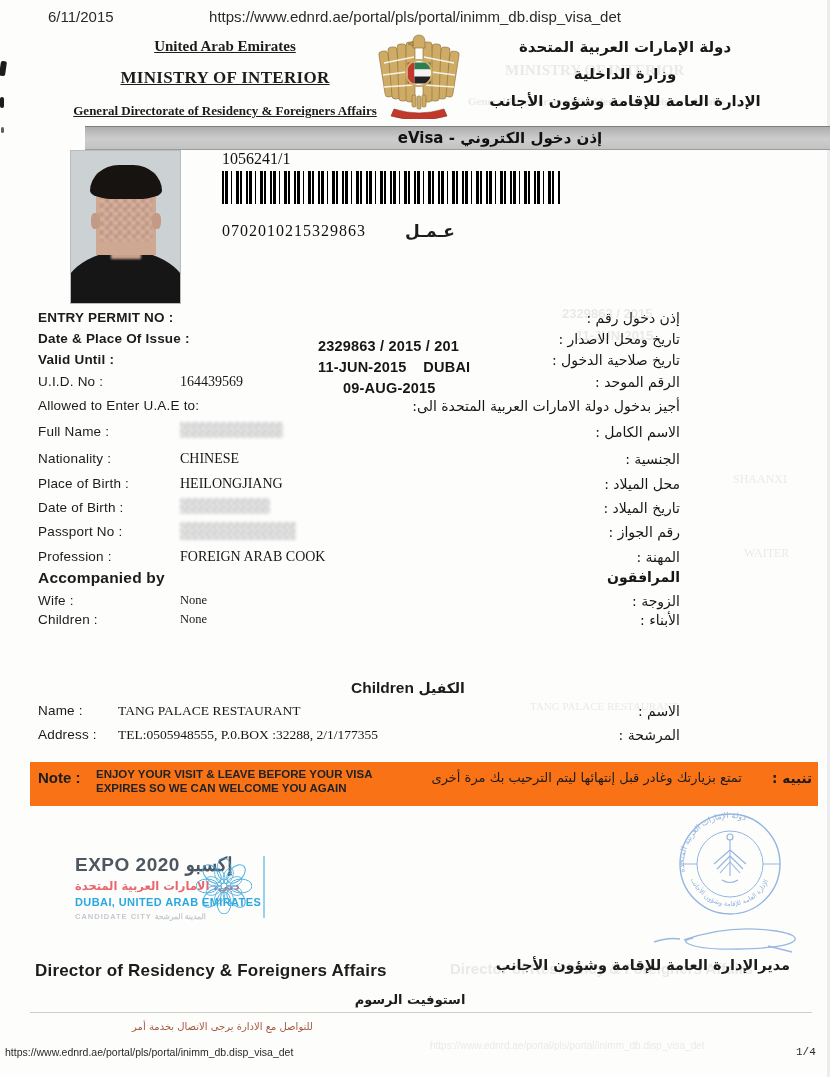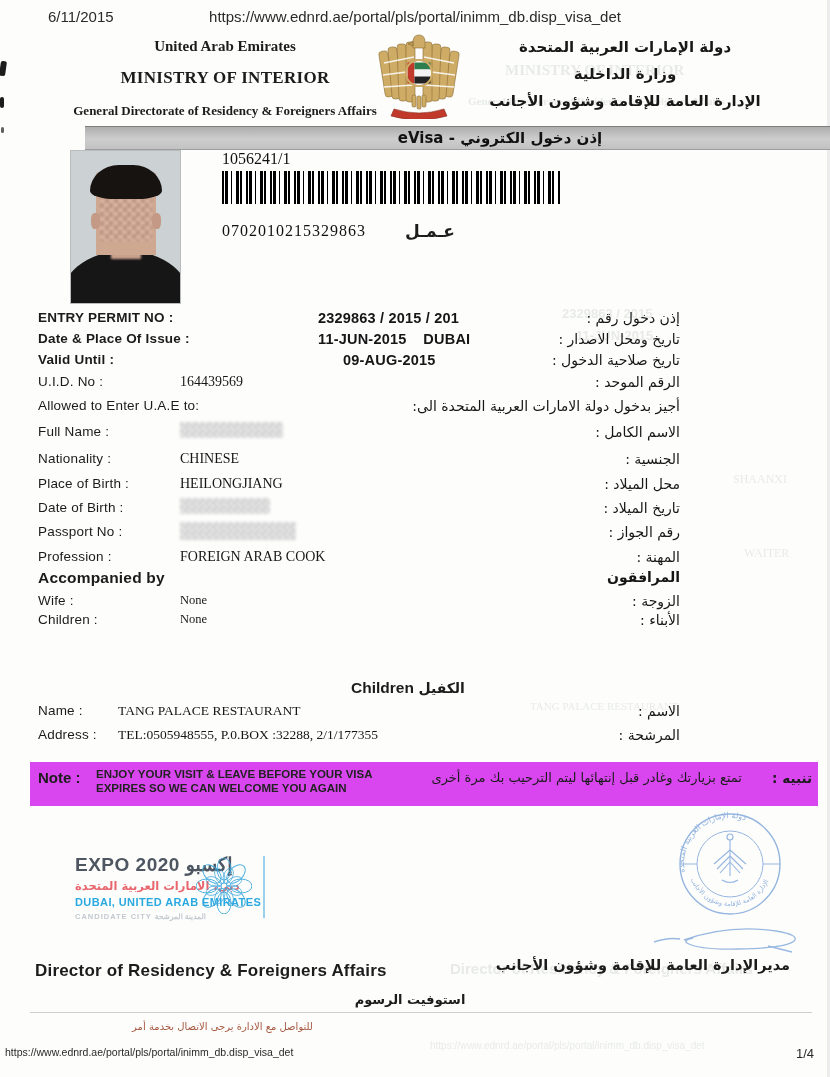--- a/index.html
+++ b/index.html
@@ -11,7 +11,7 @@
   
   .printmeta{font-size:15px;color:#2a2a2a;}
   
-  .hdr-en{left:60px;top:38px;width:330px;text-align:center;}
+  .hdr-en{left:60px;top:38px;width:330px;text-align:center;text-decoration:underline;}
   .hdr-en .l1{font:bold 15px "Liberation Serif",serif;margin-bottom:13px;}
   .hdr-en .l2{font:bold 17px "Liberation Serif",serif;margin-bottom:15px;letter-spacing:.3px;}
   .hdr-en .l3{font:bold 13px "Liberation Serif",serif;}

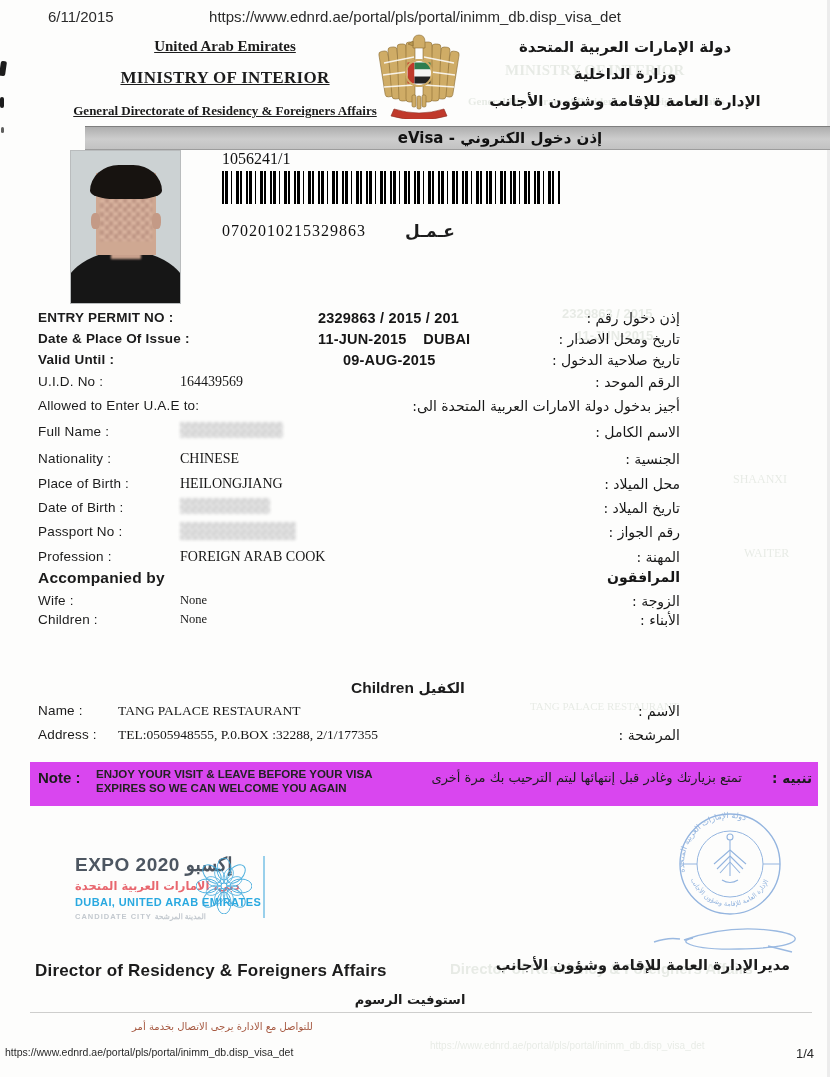--- a/index.html
+++ b/index.html
@@ -49,7 +49,7 @@
   .frow{position:absolute;left:0;width:718px;height:20px;}
   .flabel{position:absolute;left:38px;font-size:13.5px;color:#1b1b1b;letter-spacing:.2px;}
   .fvalue{position:absolute;left:180px;font-family:"Liberation Serif",serif;font-size:14px;white-space:pre;color:#161616;}
-  .fvalue.bv{left:318px;font-family:"Liberation Sans",sans-serif;font-weight:bold;font-size:14.5px;letter-spacing:.2px;}
+  .fvalue.bv{left:318px;font-family:"Liberation Sans",sans-serif;font-weight:bold;font-size:14.5px;letter-spacing:.2px;margin-top:28px;}
   .farab{position:absolute;right:38px;font-family:"DejaVu Sans",sans-serif;font-size:14px;direction:rtl;color:#161616;}
   .redact{position:absolute;background:repeating-conic-gradient(#e6e6e6 0% 25%,#d0d0d0 0% 50%) 0 0/7px 7px;
      filter:blur(1.6px);border-radius:2px;}

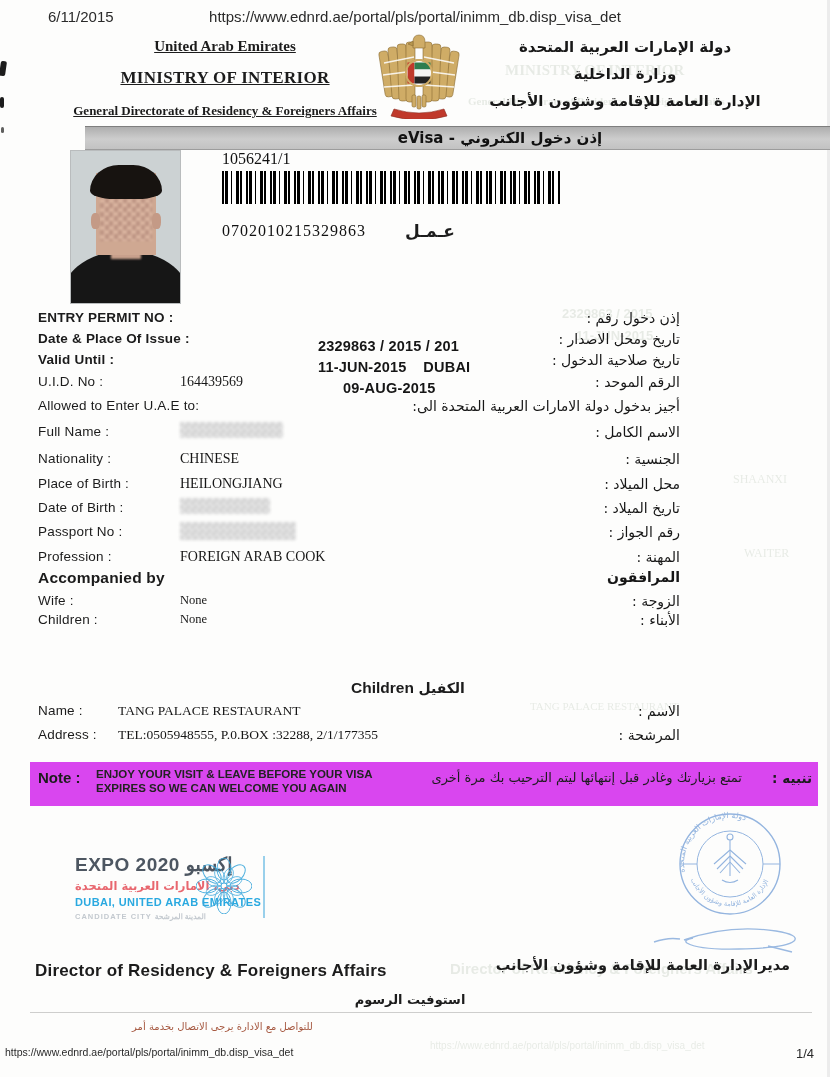--- a/index.html
+++ b/index.html
@@ -61,7 +61,7 @@
   .srow .fvalue{left:118px;font-size:13.5px;}
 
   
-  .note-bar{left:30px;top:762px;width:788px;height:44px;background:#d946ef;}
+  .note-bar{left:30px;top:762px;width:788px;height:44px;background:#f97316;}
   .note-label{position:absolute;left:8px;top:7px;font:bold 15px "Liberation Sans",sans-serif;}
   .note-en{position:absolute;left:66px;top:5px;font:bold 11.5px "Liberation Sans",sans-serif;line-height:14px;color:#222;}
   .note-ar-label{position:absolute;right:6px;top:8px;font:bold 13.5px "DejaVu Sans",sans-serif;direction:rtl;}

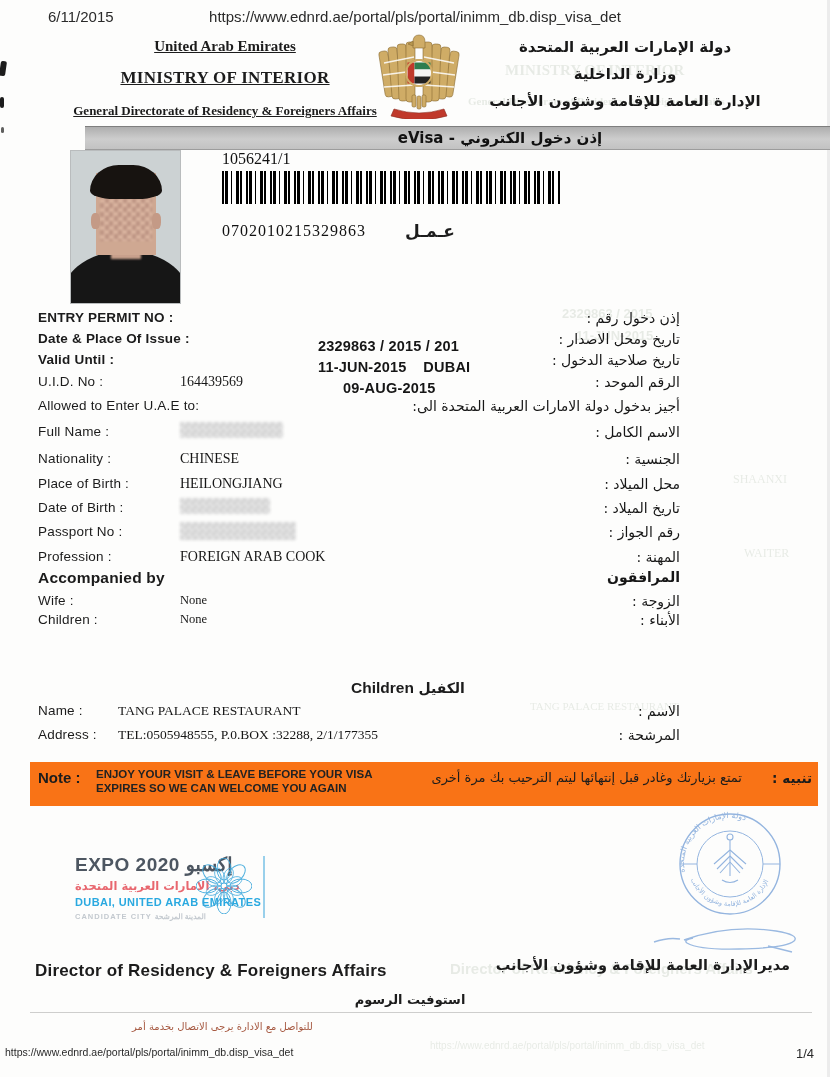--- a/index.html
+++ b/index.html
@@ -82,7 +82,7 @@
   .foot-rule{left:30px;top:1012px;width:782px;height:1px;background:#b9b9b9;opacity:.7;}
   .contact{left:95px;top:1021px;width:255px;text-align:center;font:10px "DejaVu Sans",sans-serif;
      direction:rtl;color:#a65840;}
-  .page-num{font-size:13px;color:#2a2a2a;}
+  .page-num{font-size:11px;color:#2a2a2a;font-family:Liberation Mono, monospace;}
 
   
   .ghost{position:absolute;color:#66805f;opacity:.14;filter:blur(.5px);white-space:nowrap;}

